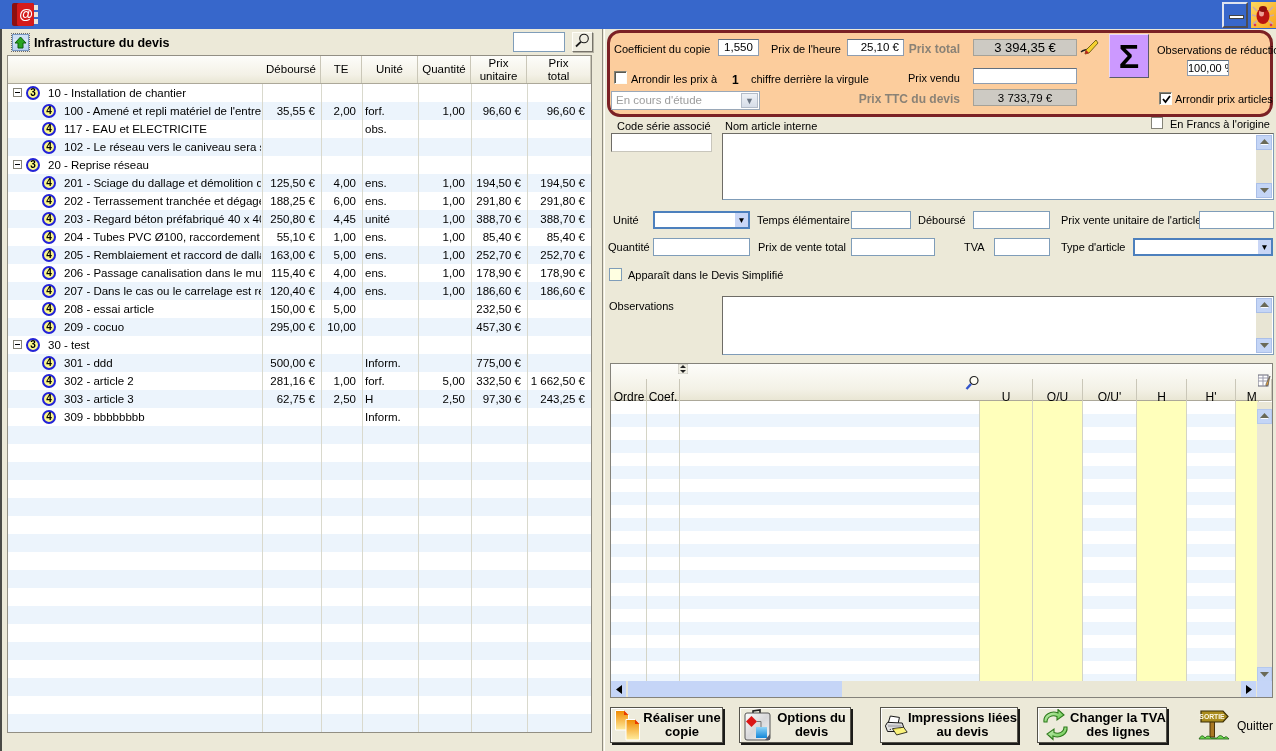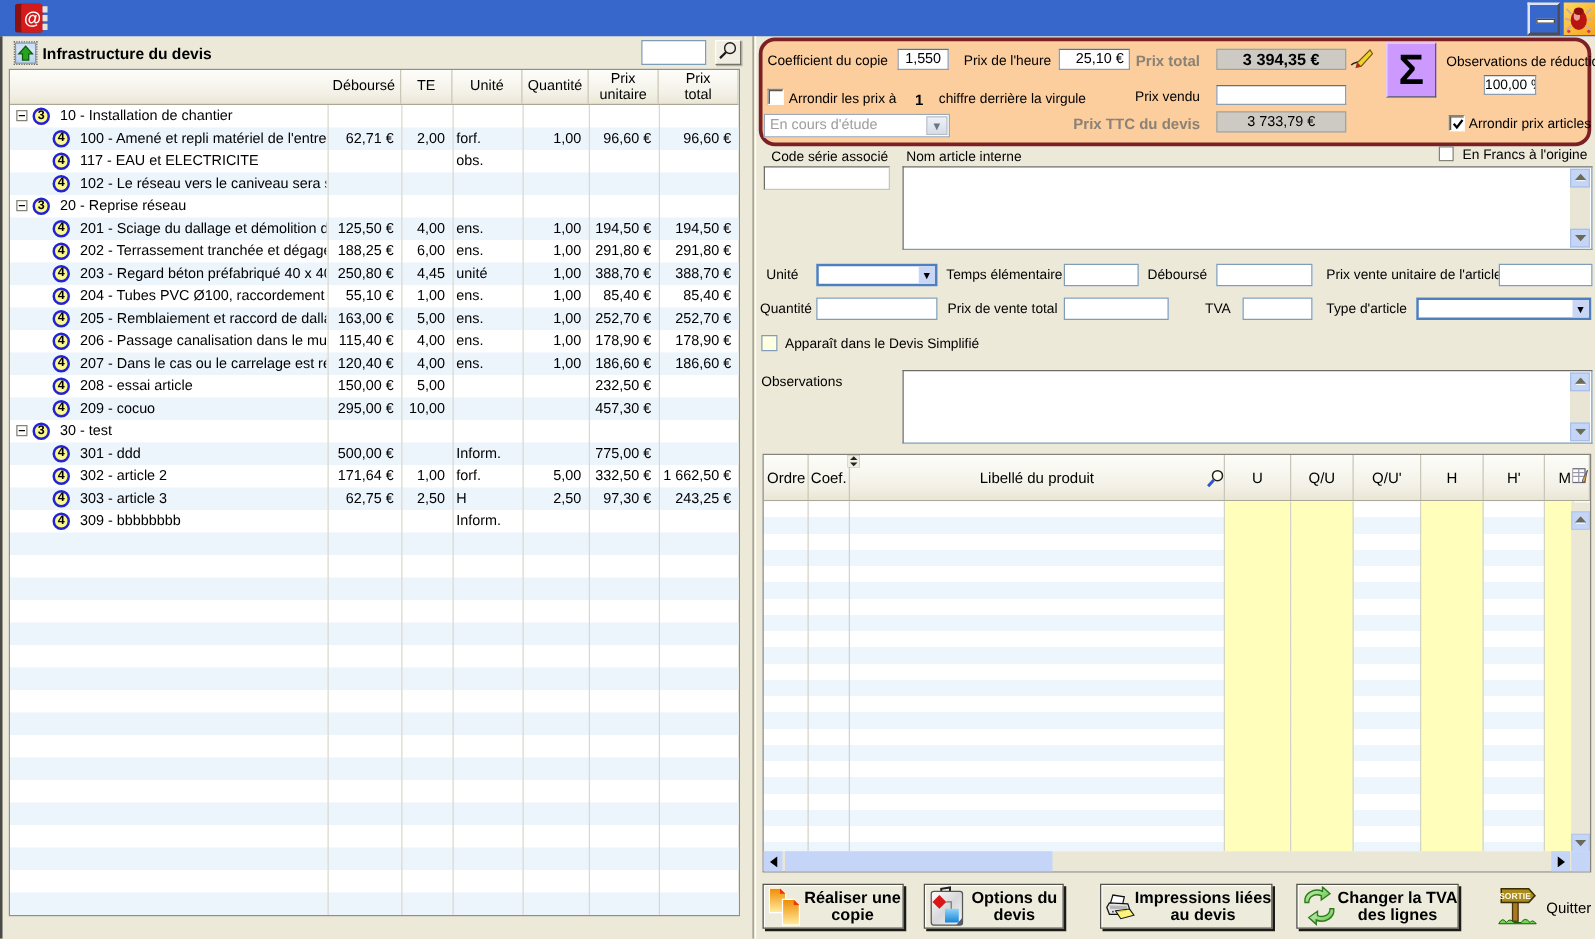--- a/index.html
+++ b/index.html
@@ -329,7 +329,7 @@
   <div class="olab" style="left:161px;top:10px">Prix de l'heure</div>
   <div class="oinput" style="left:237px;top:6px;width:57px;height:17px;text-align:right;line-height:15px;padding-right:4px">25,10 €</div>
   <div class="graylab" style="left:240px;top:9px;width:110px">Prix total</div>
-  <div class="graybox" style="top:6px;font-weight:bold;font-size:13px">3&nbsp;394,35 €</div>
+  <div class="graybox" style="top:6px;font-weight:normal;font-size:13px">3&nbsp;394,35 €</div>
   <svg class="abs" style="left:470px;top:6px" width="19" height="17" viewBox="0 0 19 17">
     <path d="M1 13 C4 10 6 12 9 9" stroke="#222" stroke-width="1.3" fill="none"></path>
     <path d="M16 1 L6 11 L5 15 L9 14 L18 4 Z" fill="#f5d12e" stroke="#6a5a10" stroke-width="0.9"></path>

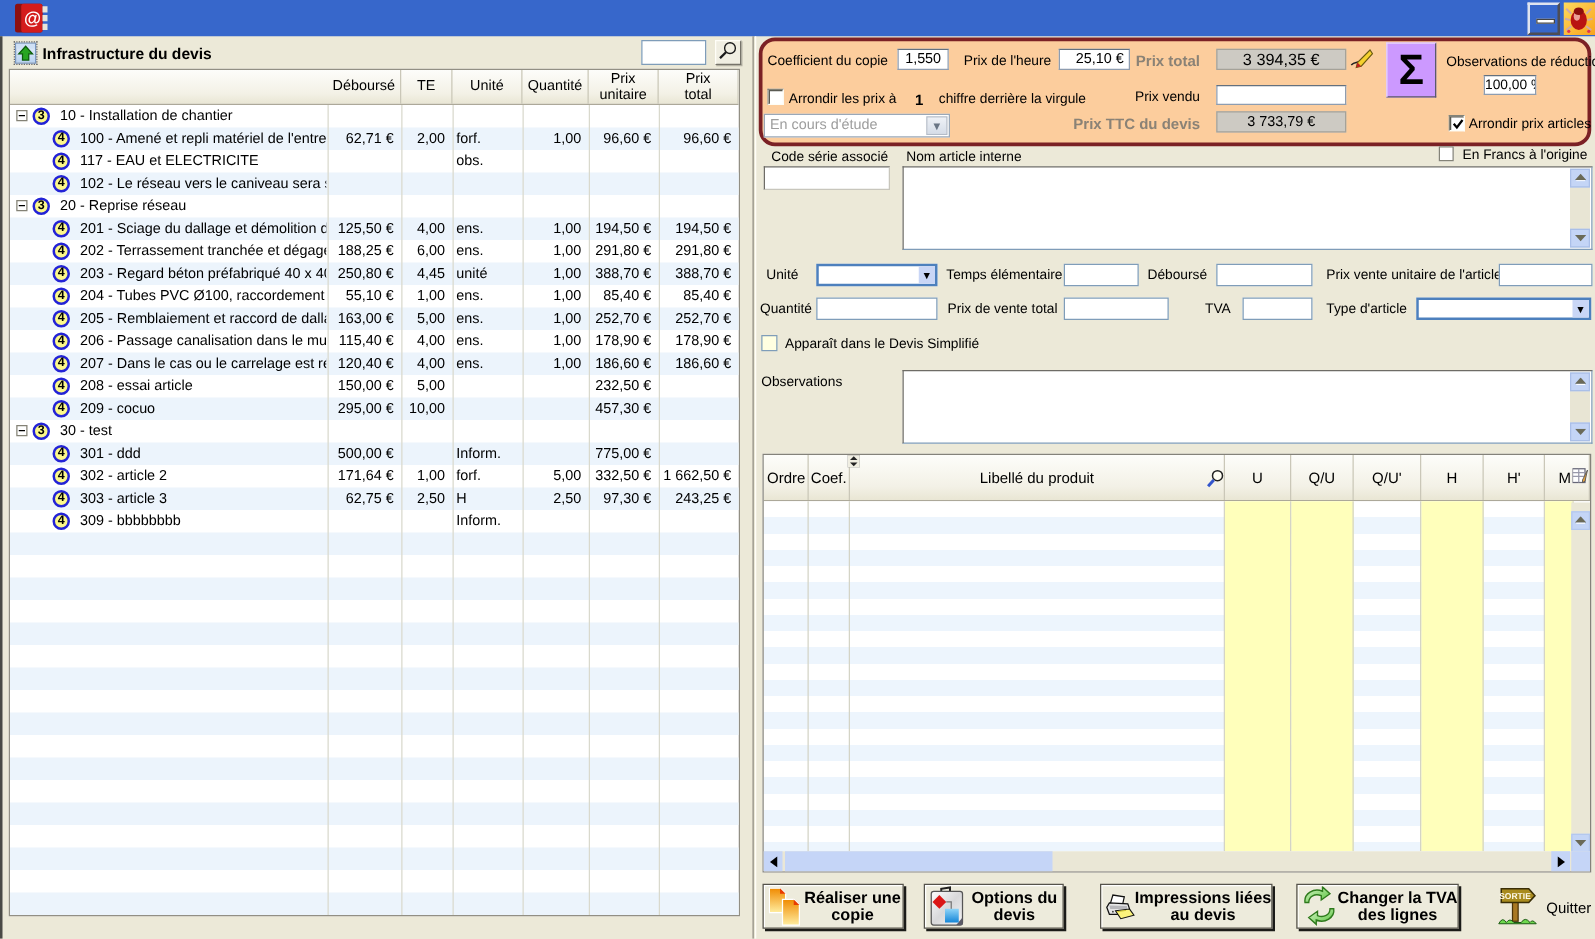--- a/index.html
+++ b/index.html
@@ -127,7 +127,7 @@
       <div class="trow alt" style="top:18px">
         <div class="c4">4</div>
         <div class="tlab" style="left:56px;width:197px">100 - Amené et repli matériel de l'entreprise</div>
-        <div class="cell num" style="left:254px;width:53px">62,71 €</div>
+        <div class="cell num" style="left:254px;width:53px">35,55 €</div>
         <div class="cell num" style="left:313px;width:35px">2,00</div>
         <div class="cell" style="left:357px;width:52px">forf.</div>
         <div class="cell num" style="left:410px;width:47px">1,00</div>

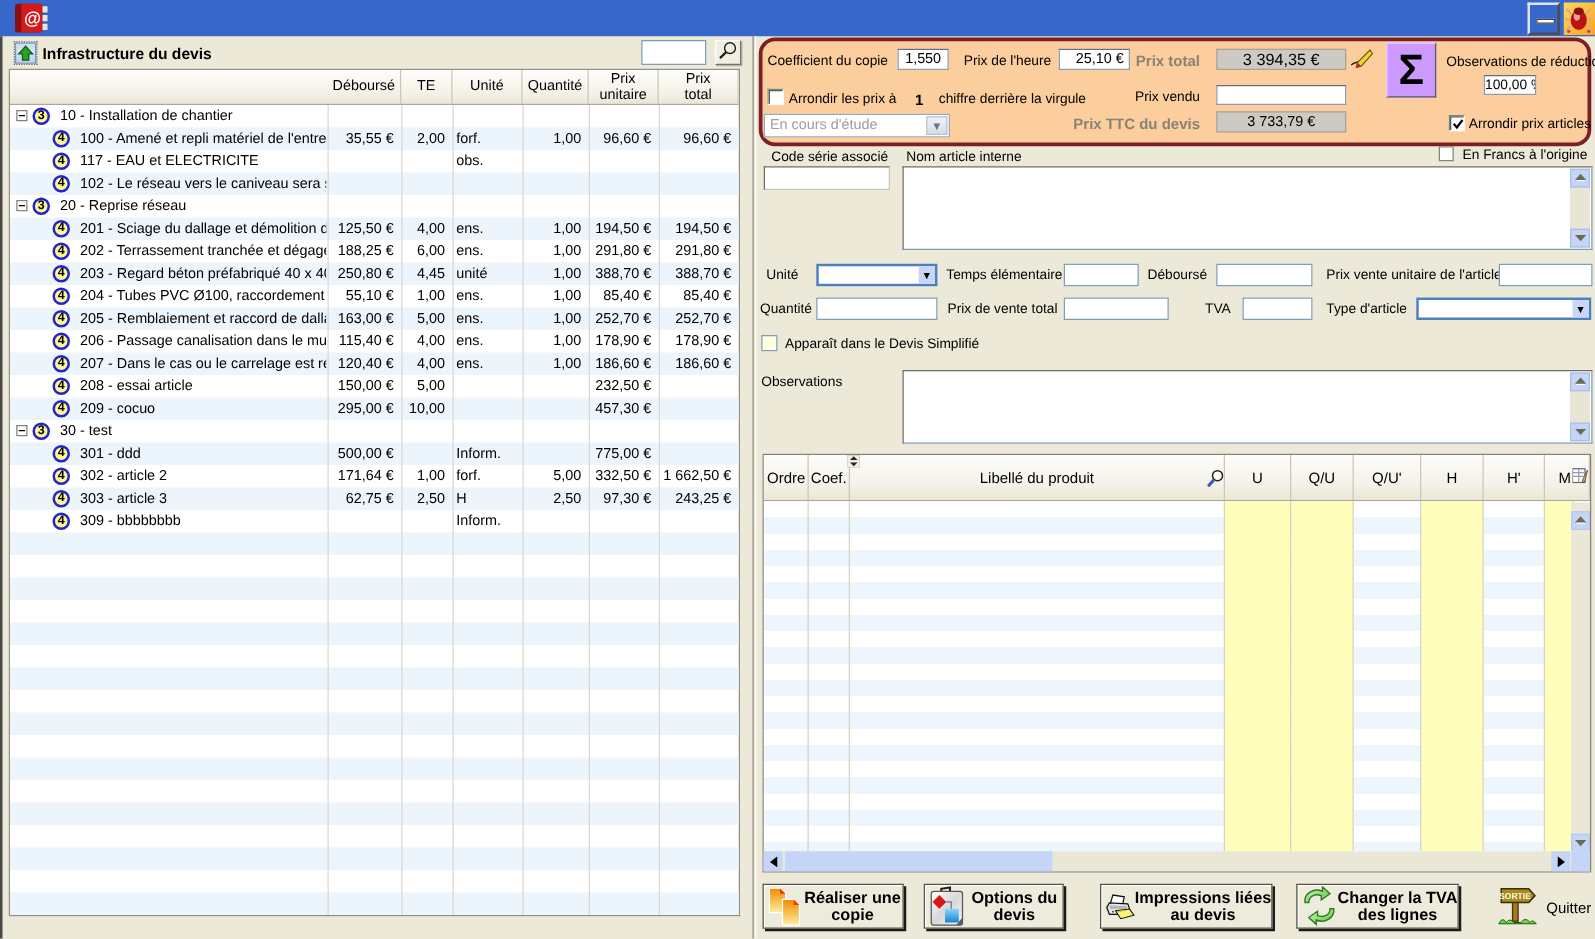--- a/index.html
+++ b/index.html
@@ -267,7 +267,7 @@
       <div class="trow" style="top:288px">
         <div class="c4">4</div>
         <div class="tlab" style="left:56px;width:197px">302 - article 2</div>
-        <div class="cell num" style="left:254px;width:53px">171,64 €</div>
+        <div class="cell num" style="left:254px;width:53px">281,16 €</div>
         <div class="cell num" style="left:313px;width:35px">1,00</div>
         <div class="cell" style="left:357px;width:52px">forf.</div>
         <div class="cell num" style="left:410px;width:47px">5,00</div>

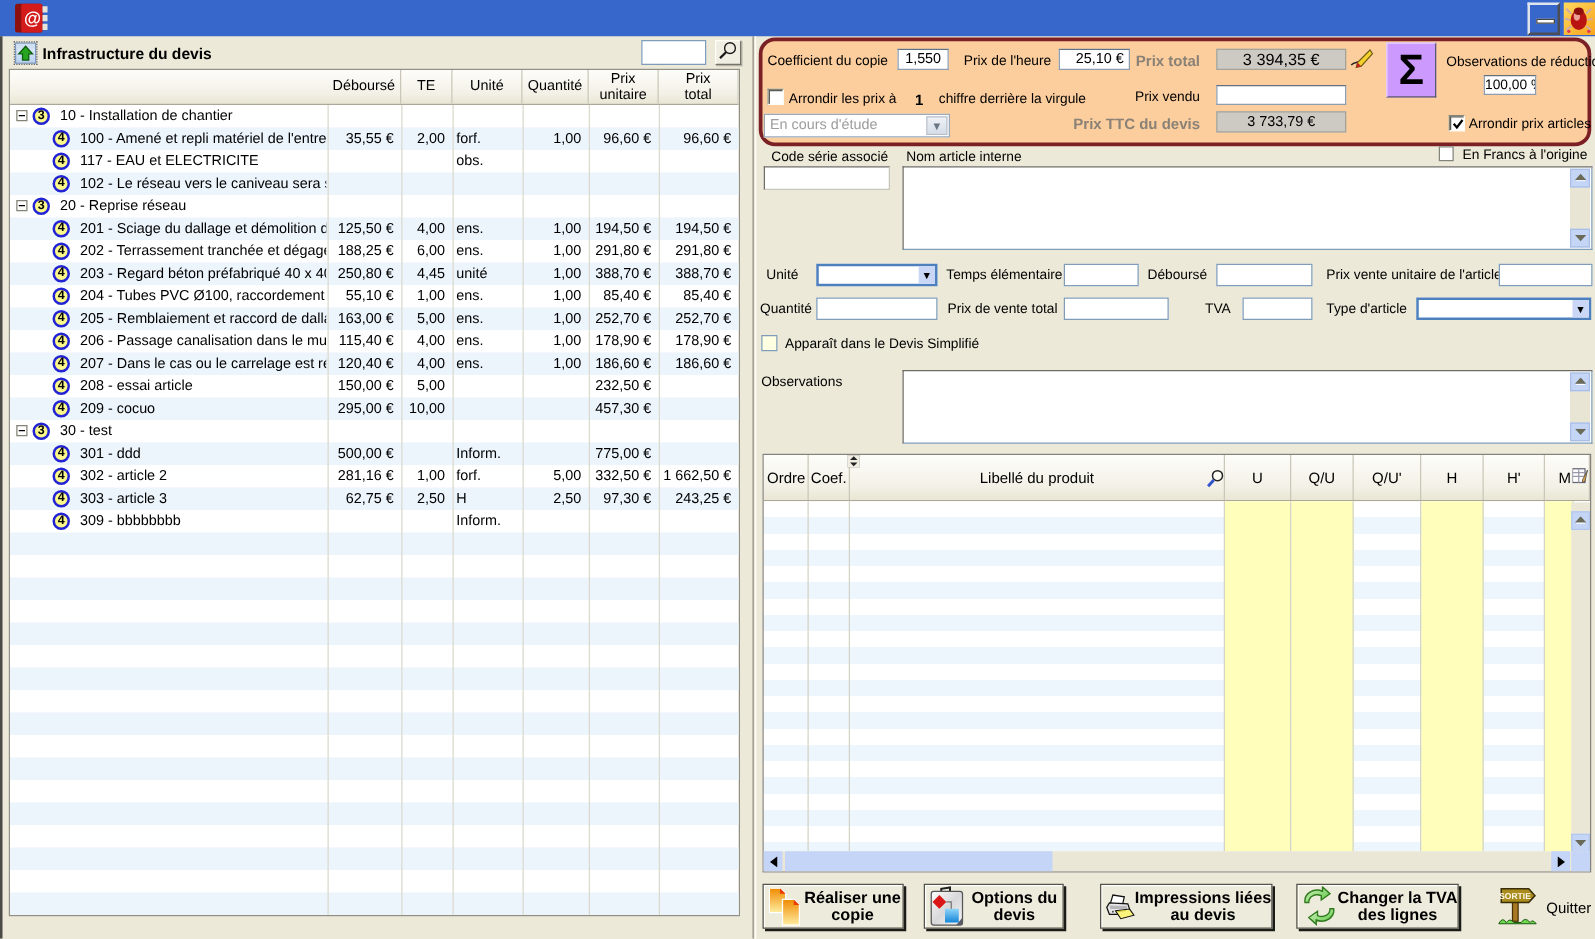--- a/index.html
+++ b/index.html
@@ -59,7 +59,7 @@
 
 #ptable{position:absolute;left:610px;top:363px;width:663px;height:335px;border:1px solid #84827a;background:#fff;overflow:hidden;}
 #phead{position:absolute;left:0;top:0;width:661px;height:37px;background:linear-gradient(#fdfdfa,#f3f1e6 70%,#e9e6d4);border-bottom:1px solid #aca899;}
-.phc{position:absolute;top:0;height:36px;border-right:1px solid #cac7b8;display:flex;align-items:center;justify-content:center;font-size:12px;}
+.phc{position:absolute;top:15px;height:36px;border-right:1px solid #cac7b8;display:flex;align-items:center;justify-content:center;font-size:12px;}
 #pbody{position:absolute;left:0;top:37px;width:661px;height:280px;background:repeating-linear-gradient(#fff 0,#fff 13px,#edf5fd 13px,#edf5fd 26px);}
 .ycol{position:absolute;top:0;height:280px;background:#ffffbb;}
 .pline{position:absolute;top:37px;height:280px;width:1px;background:#d4d4c6;}

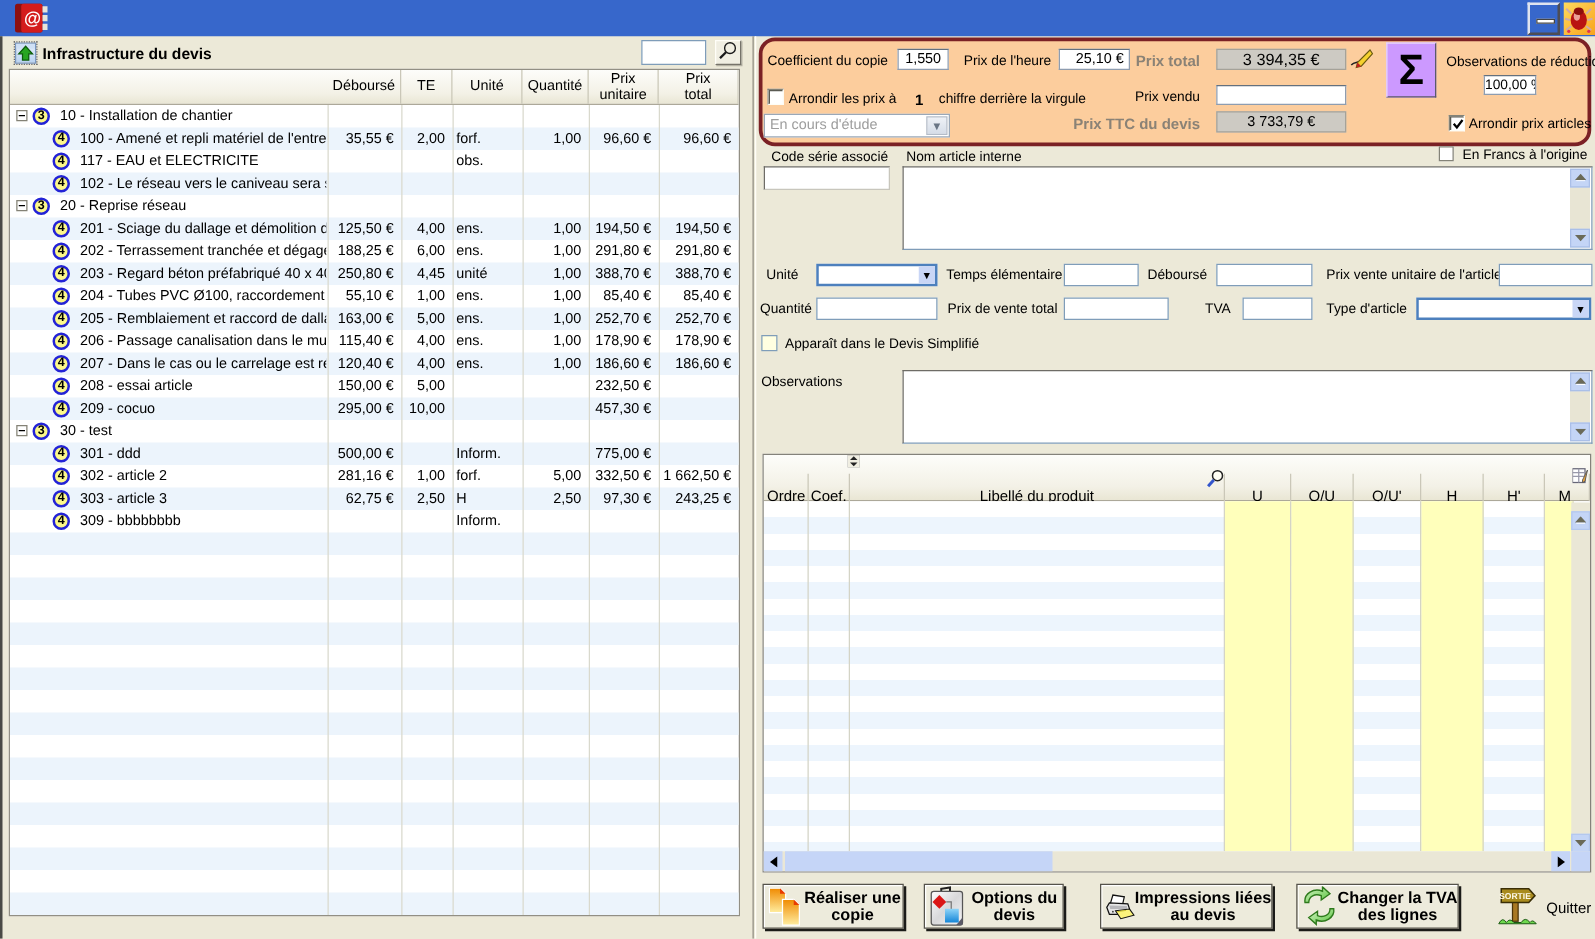--- a/index.html
+++ b/index.html
@@ -422,7 +422,6 @@
   <div id="phead">
       <div class="phc" style="left:1px;width:35px">Ordre</div>
       <div class="phc" style="left:36px;width:33px">Coef.</div>
-      <div class="phc" style="left:69px;width:300px">Libellé du produit</div>
       <div class="phc" style="left:369px;width:53px">U</div>
       <div class="phc" style="left:422px;width:50px">Q/U</div>
       <div class="phc" style="left:472px;width:54px">Q/U'</div>

